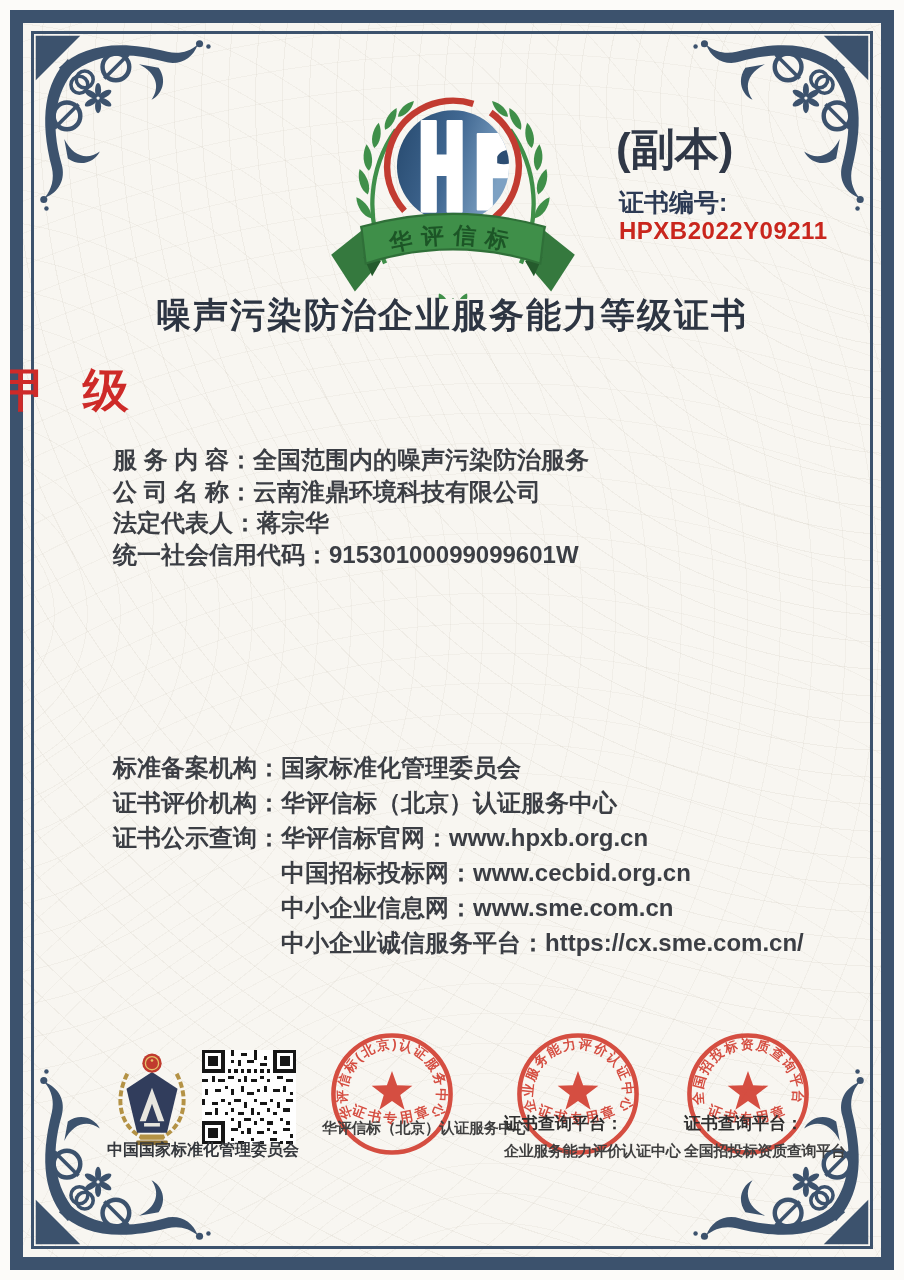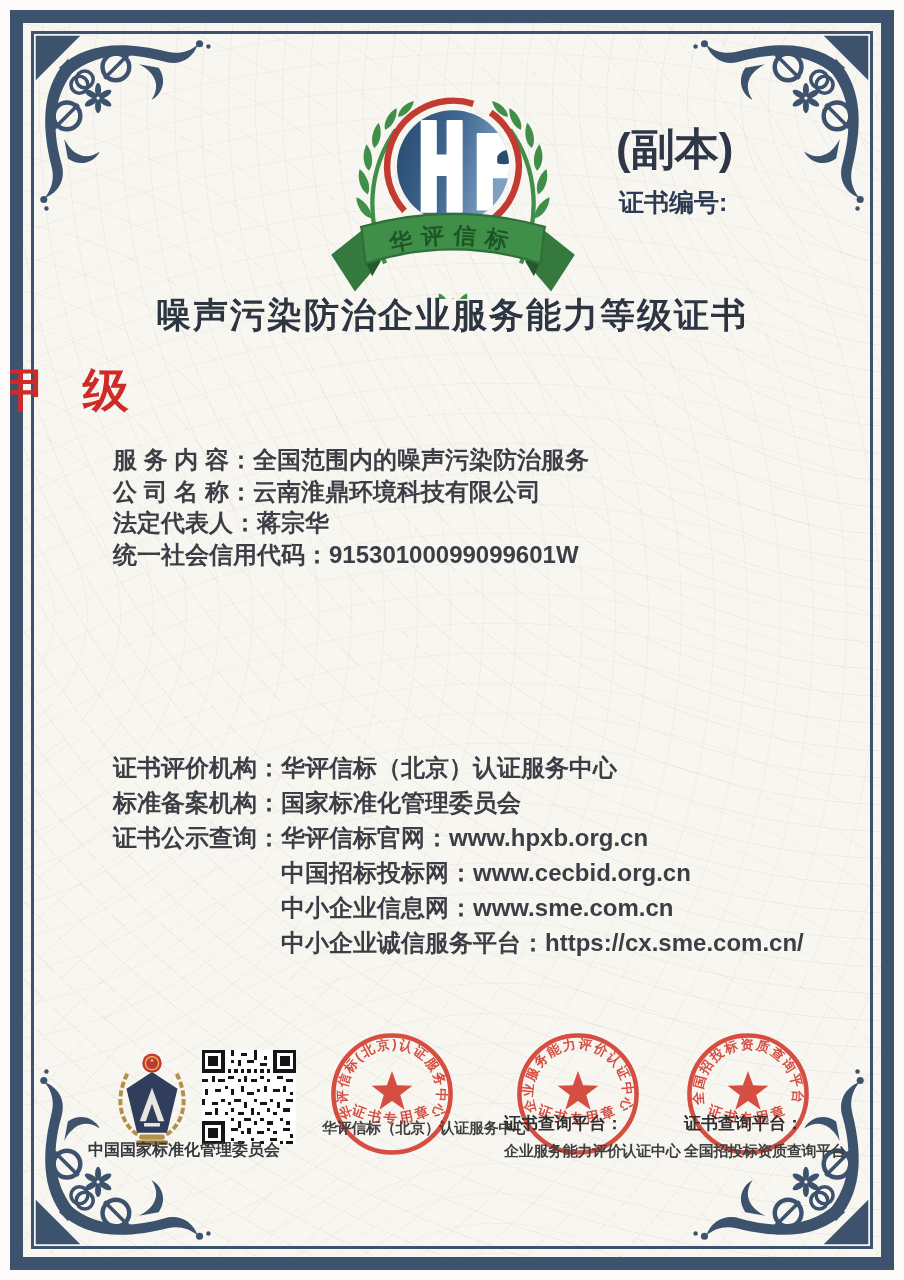--- a/index.html
+++ b/index.html
@@ -166,6 +166,7 @@
 
   <div class="copy">(副本)</div>
   <div class="certno-label">证书编号:</div>
+  <div class="certno-value">HPXB2022Y09211</div>
 
   <div class="title">噪声污染防治企业服务能力等级证书</div>
   <div class="grade">甲 级</div>

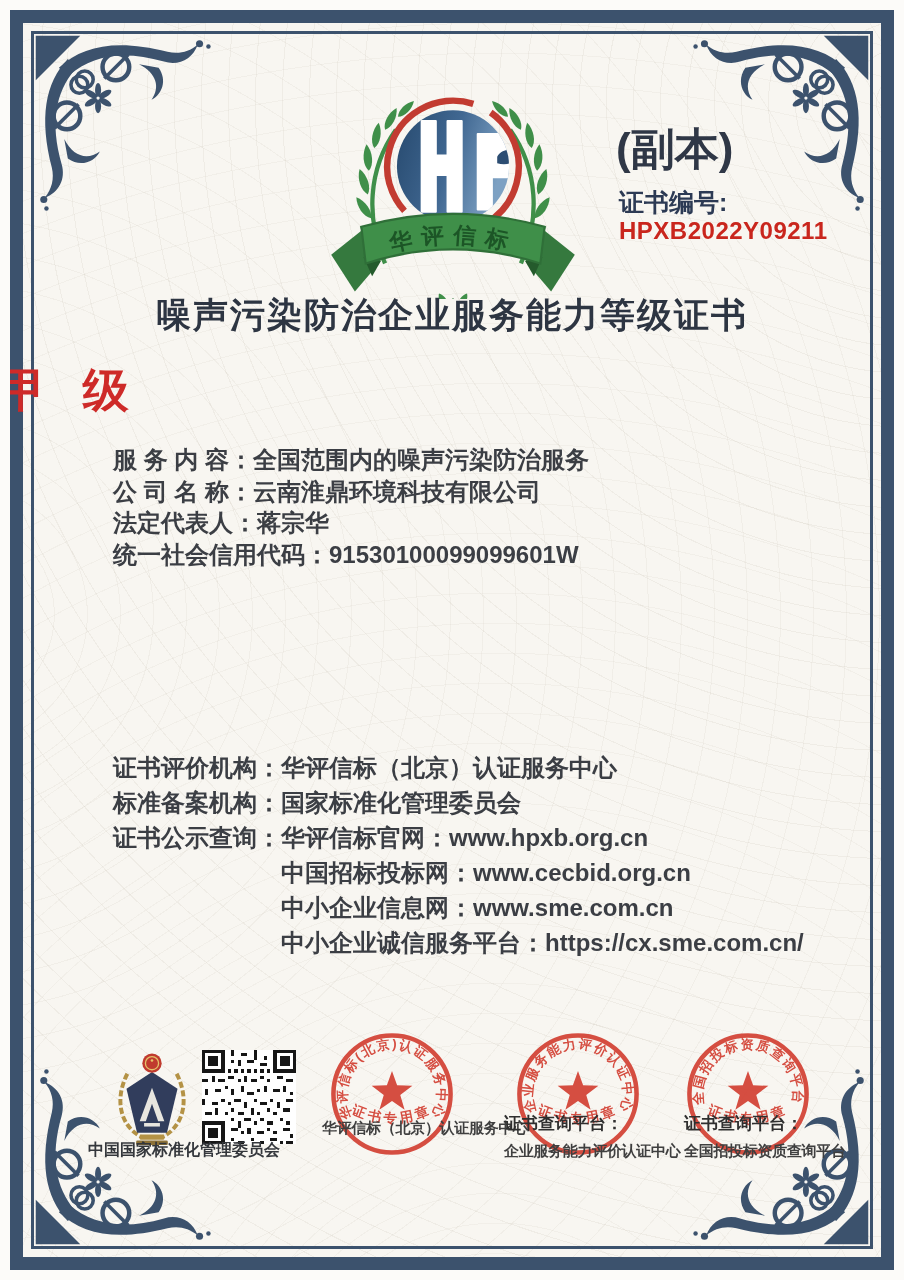--- a/index.html
+++ b/index.html
@@ -180,8 +180,8 @@
 
 
   <div class="iblock b3">
+    <div class="iline"><span class="ilabel">标准备案机构：</span><span>国家标准化管理委员会</span></div>
     <div class="iline"><span class="ilabel">证书评价机构：</span><span>华评信标（北京）认证服务中心</span></div>
-    <div class="iline"><span class="ilabel">标准备案机构：</span><span>国家标准化管理委员会</span></div>
     <div class="iline"><span class="ilabel">证书公示查询：</span><span>华评信标官网：www.hpxb.org.cn</span></div>
     <div class="iline indent"><span>中国招标投标网：www.cecbid.org.cn</span></div>
     <div class="iline indent"><span>中小企业信息网：www.sme.com.cn</span></div>

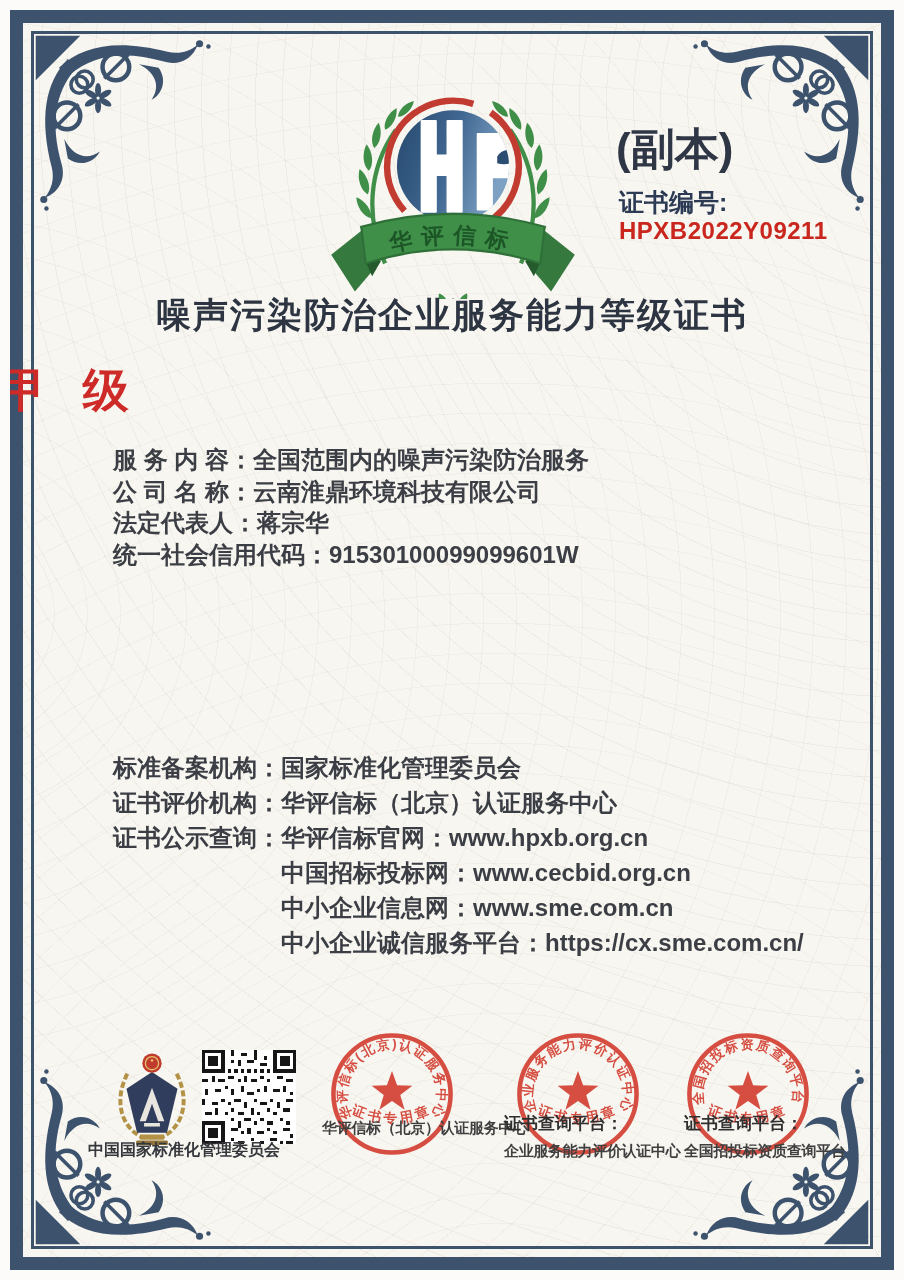--- a/index.html
+++ b/index.html
@@ -41,7 +41,7 @@
 
   .emblem{position:absolute;left:108px;top:1048px;width:88px;height:99px;z-index:3;}
   .qr{position:absolute;left:202px;top:1050px;width:94px;height:94px;z-index:3;}
-  .authority{position:absolute;left:88px;top:1140px;width:230px;text-align:left;font-size:16px;font-weight:700;color:#34373c;z-index:3;}
+  .authority{position:absolute;left:88px;top:1140px;width:230px;text-align:center;font-size:16px;font-weight:700;color:#34373c;z-index:3;}
 
   .seal{position:absolute;width:132px;height:132px;top:1028px;opacity:.9;z-index:4;}
   .seal.s1{left:326px;} .seal.s2{left:512px;} .seal.s3{left:682px;}

